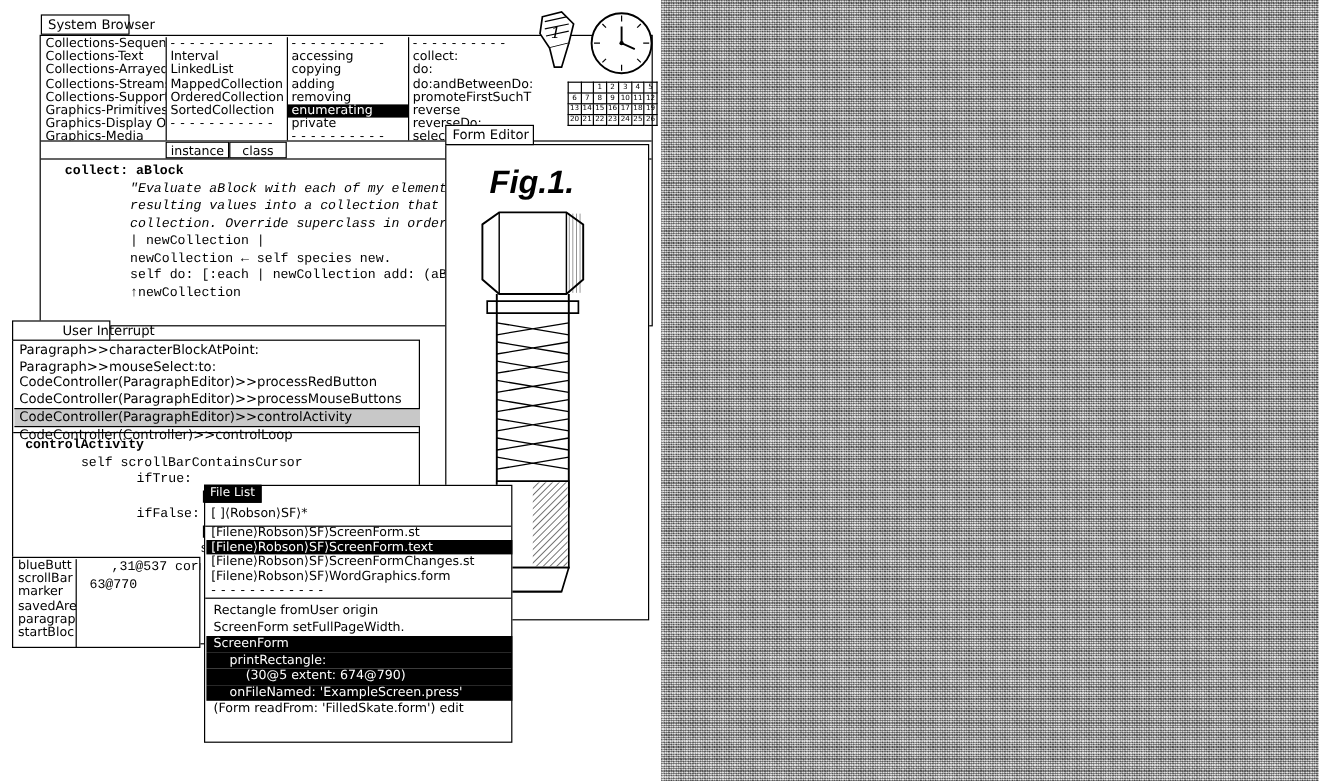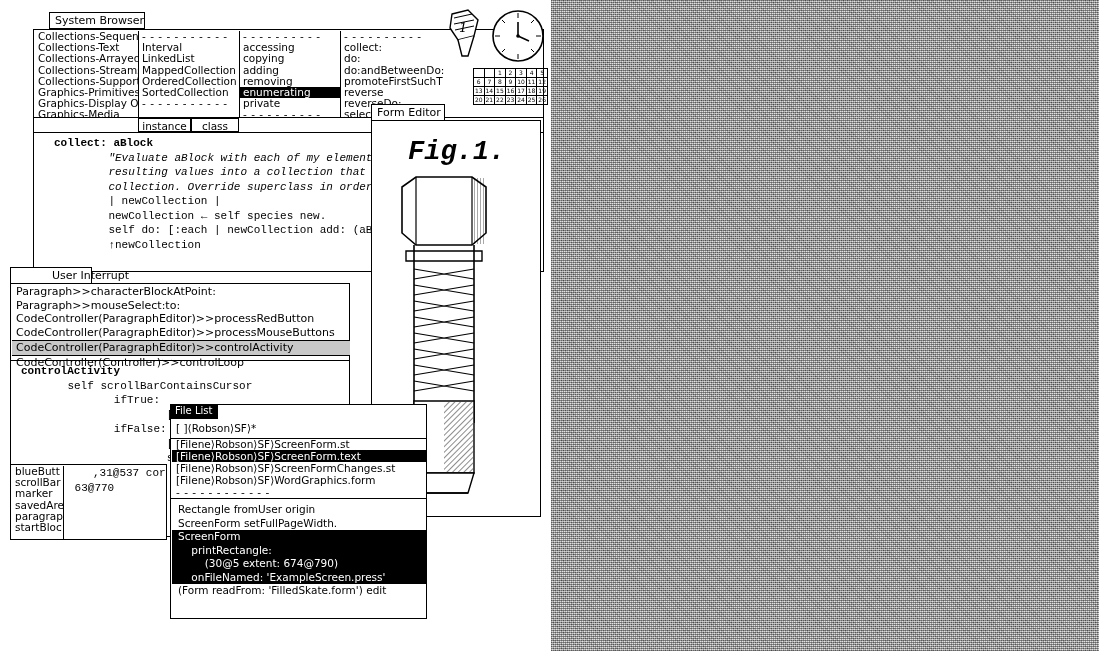--- a/index.html
+++ b/index.html
@@ -76,7 +76,7 @@
 
   
   #sysbrowser { left: 33px; top: 29px; width: 511px; height: 243px; }
-  #sysbrowser-tab { left: 49px; top: 12px; width: 96px; height: 17px; }
+  #sysbrowser-tab { left: 34px; top: 12px; width: 74px; height: 17px; }
   .sb-col { position: absolute; top: 1px; height: 86px; overflow: hidden; }
   .dashes { font-size: 10.5px; line-height: 11.2px; padding-left: 3px; letter-spacing: .5px; }
 

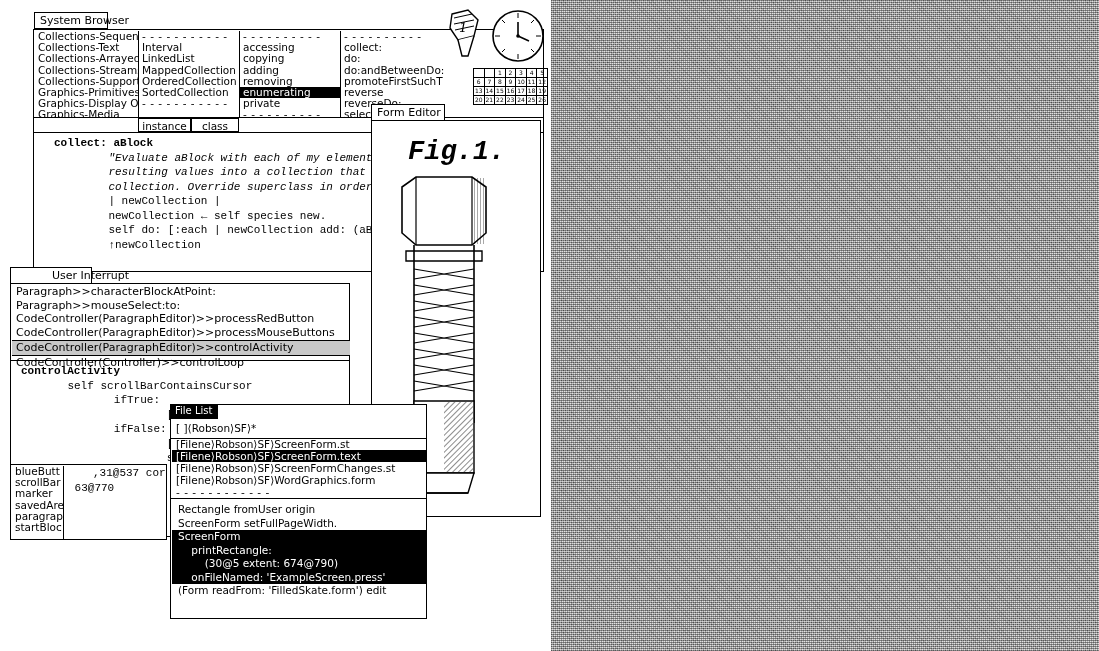--- a/index.html
+++ b/index.html
@@ -95,7 +95,7 @@
   #formeditor-tab { left: 371px; top: 104px; width: 74px; height: 17px; }
   .fig-label {
     position: absolute;
-    font-family: Liberation Mono, monospace;
+    font-family: Liberation Sans, sans-serif;
     font-style: italic;
     font-size: 27px;
     font-weight: bold;

